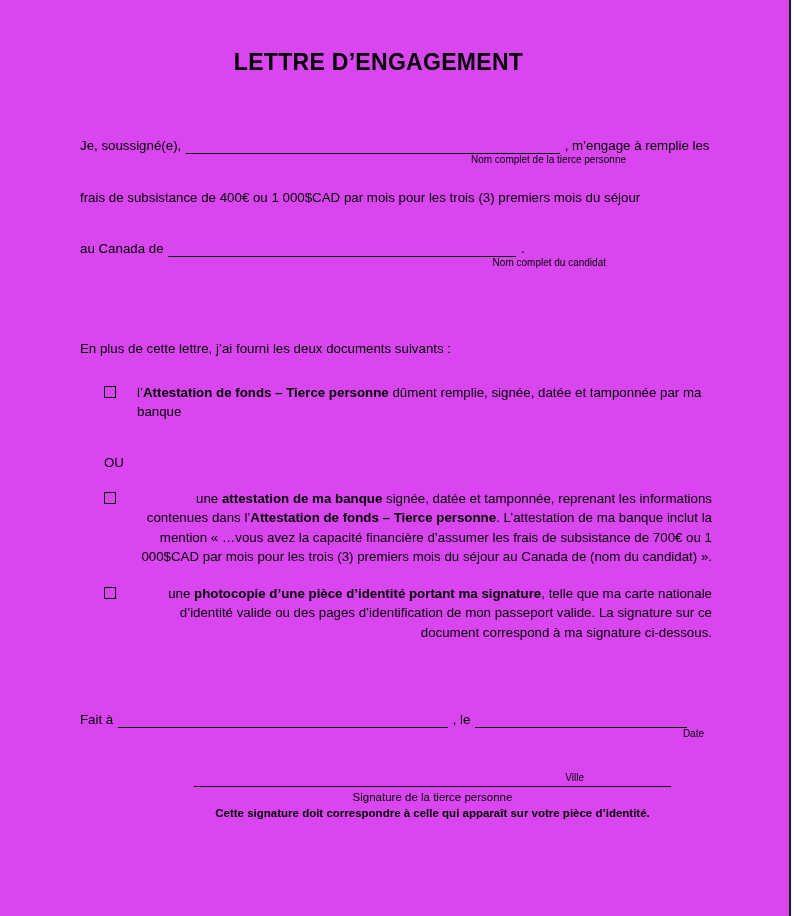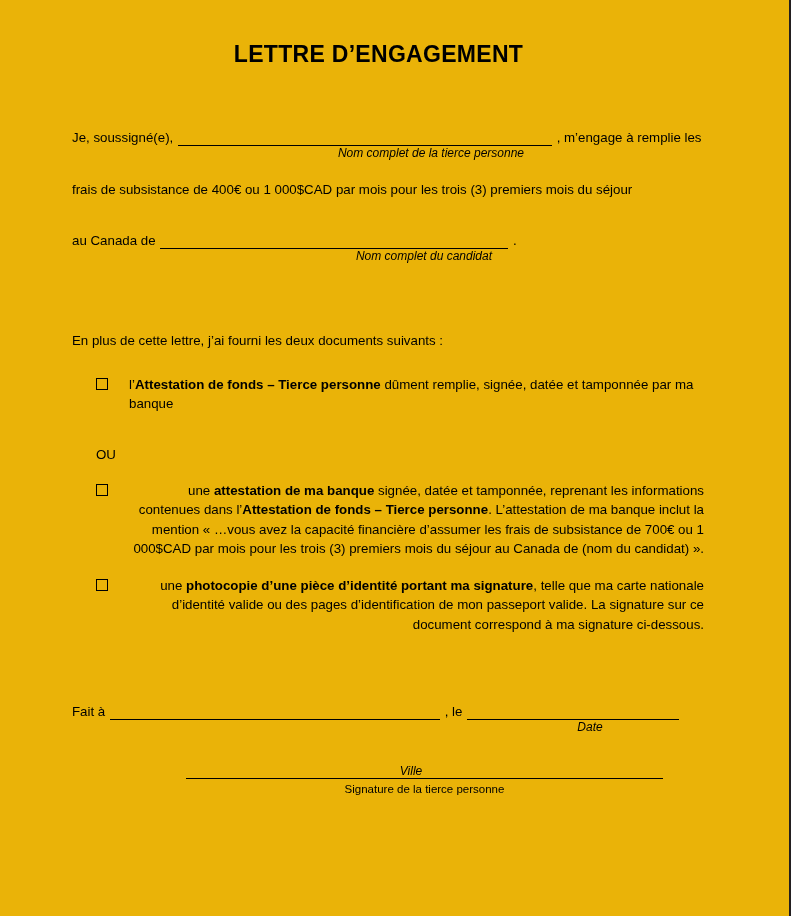--- a/index.html
+++ b/index.html
@@ -32,8 +32,8 @@
     width: 789px;
     height: 916px;
     box-sizing: border-box;
-    padding: 4px;
-    background: #eab308;
+    padding: 12px;
+    background: #d946ef;
   }
 
   .doc-title {

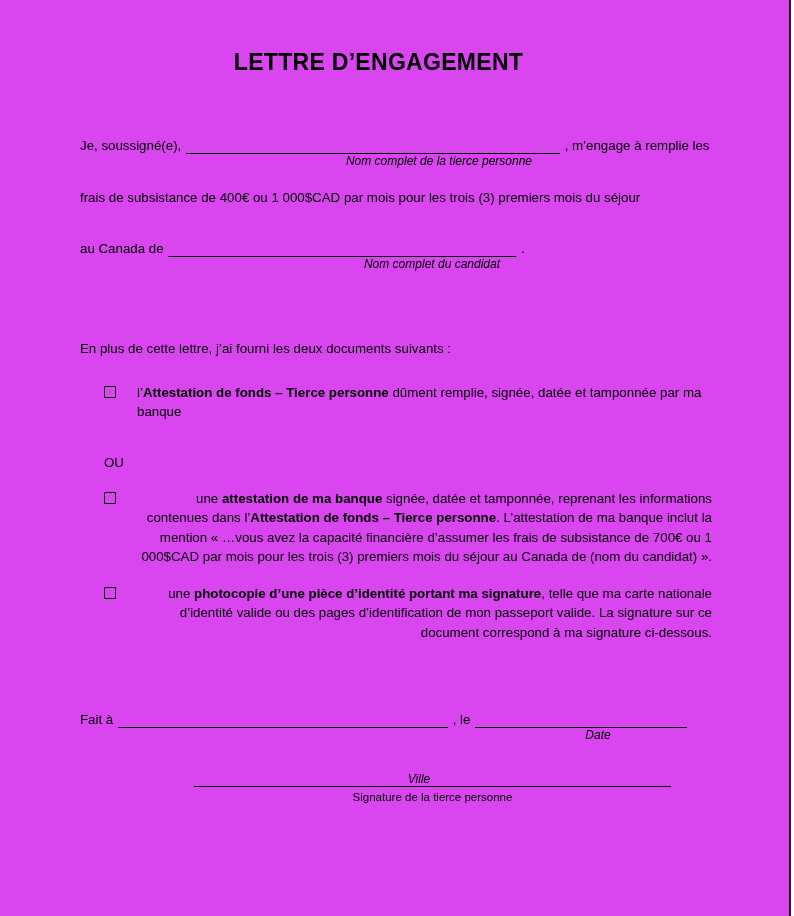--- a/index.html
+++ b/index.html
@@ -74,12 +74,11 @@
   .blank.w-candidat { width: 348px; }
 
   .caption {
-    font-size: 12px;
-    text-align: center;
+    font-size: 10px;
+    text-align: right;
     line-height: 1;
     position: absolute;
     top: 17px;
-    font-style: italic;
   }
   .caption.c-tierce { left: 172px; width: 374px; }
   .caption.c-candidat { left: 178px; width: 348px; }

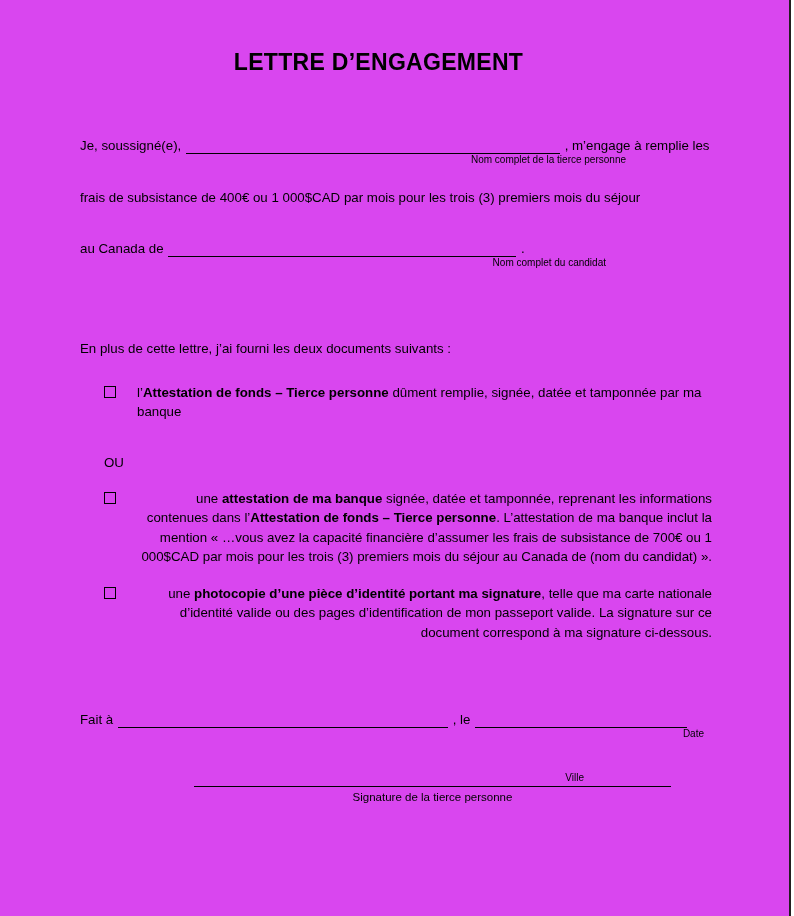--- a/index.html
+++ b/index.html
@@ -219,6 +219,7 @@
     <div class="signature-block">
       <div class="signature-rule"></div>
       <div class="signature-label">Signature de la tierce personne</div>
+      <div class="signature-note">Cette signature doit correspondre à celle qui apparaît sur votre pièce d’identité.</div>
     </div>
 
   </div>

